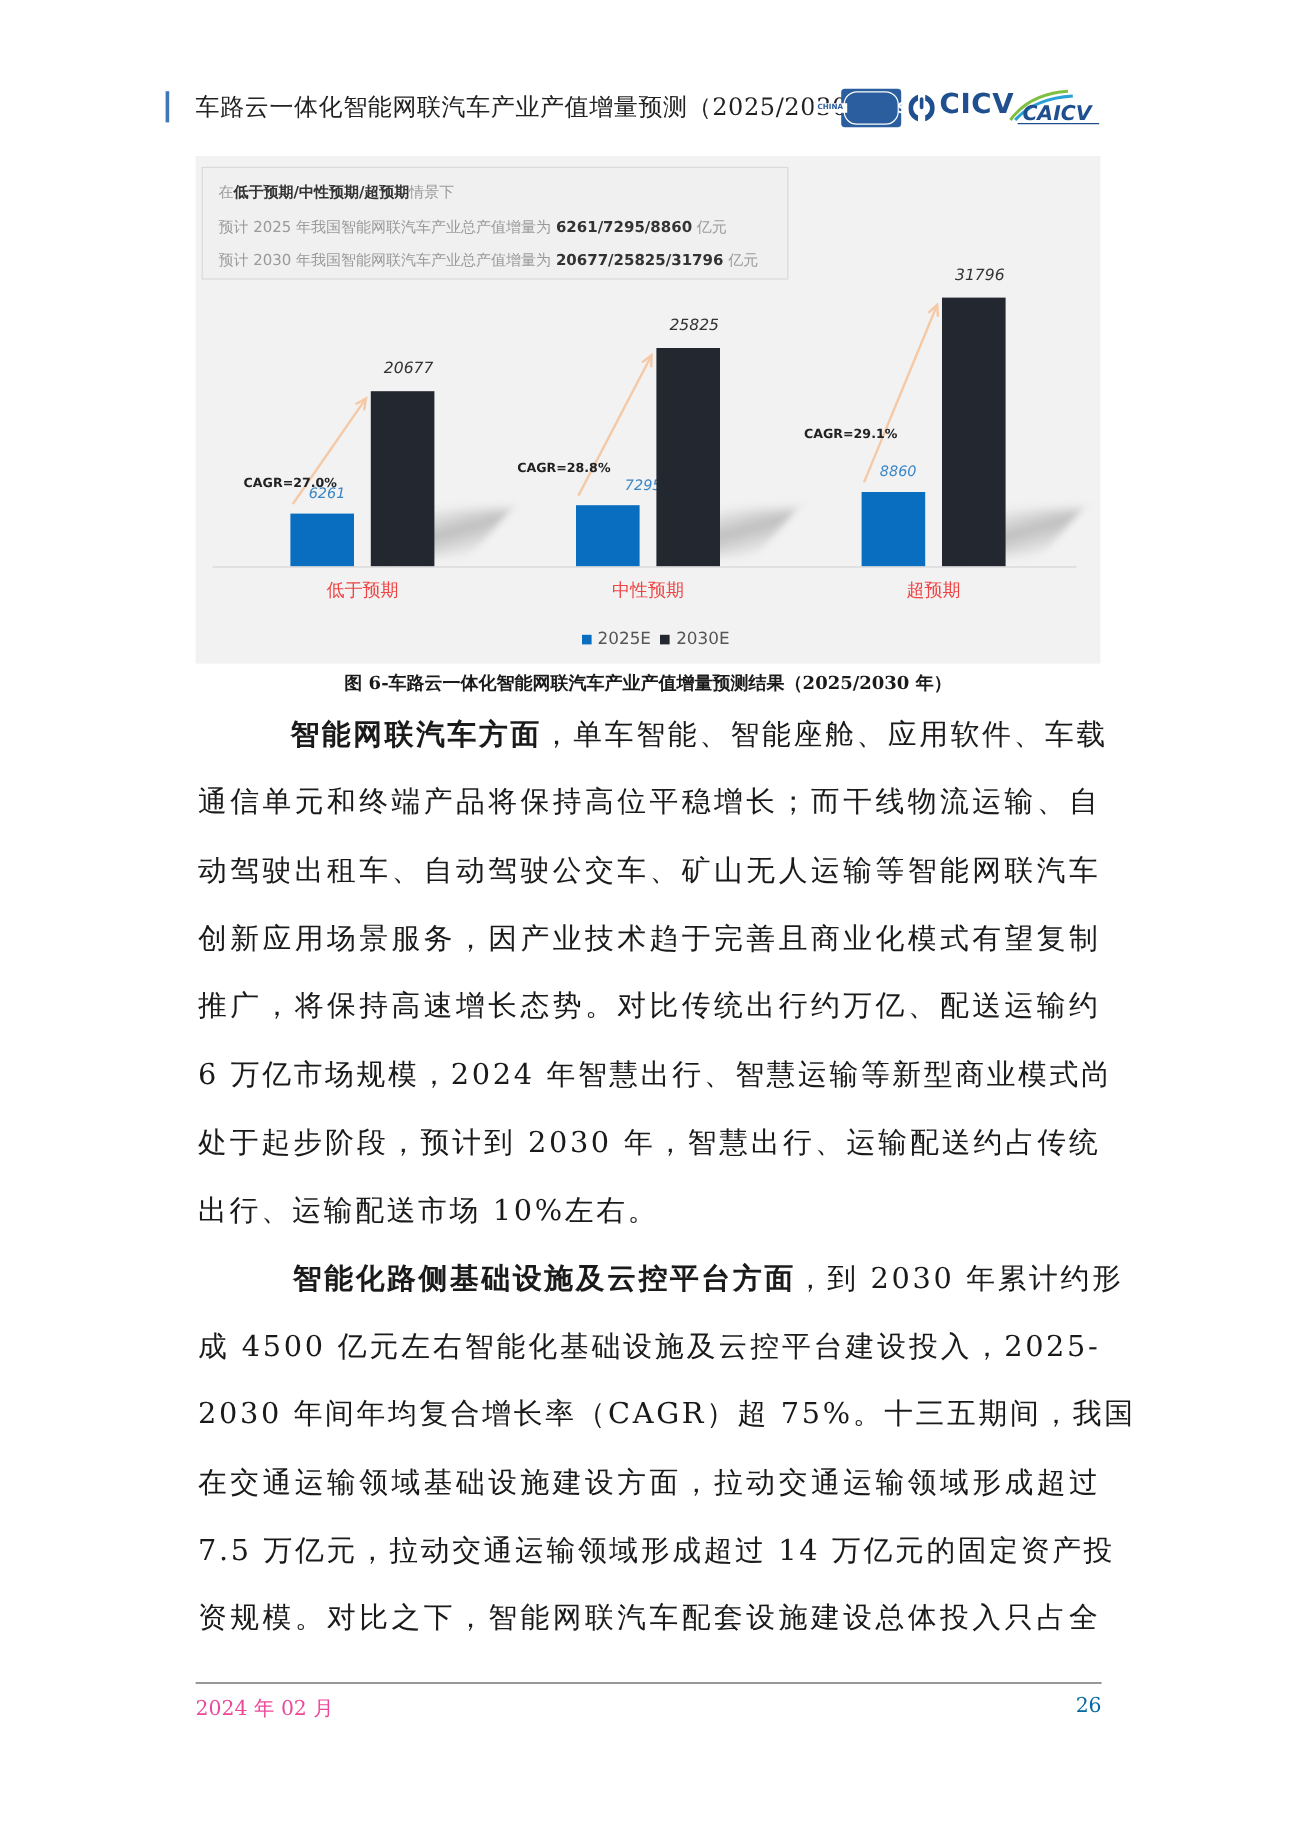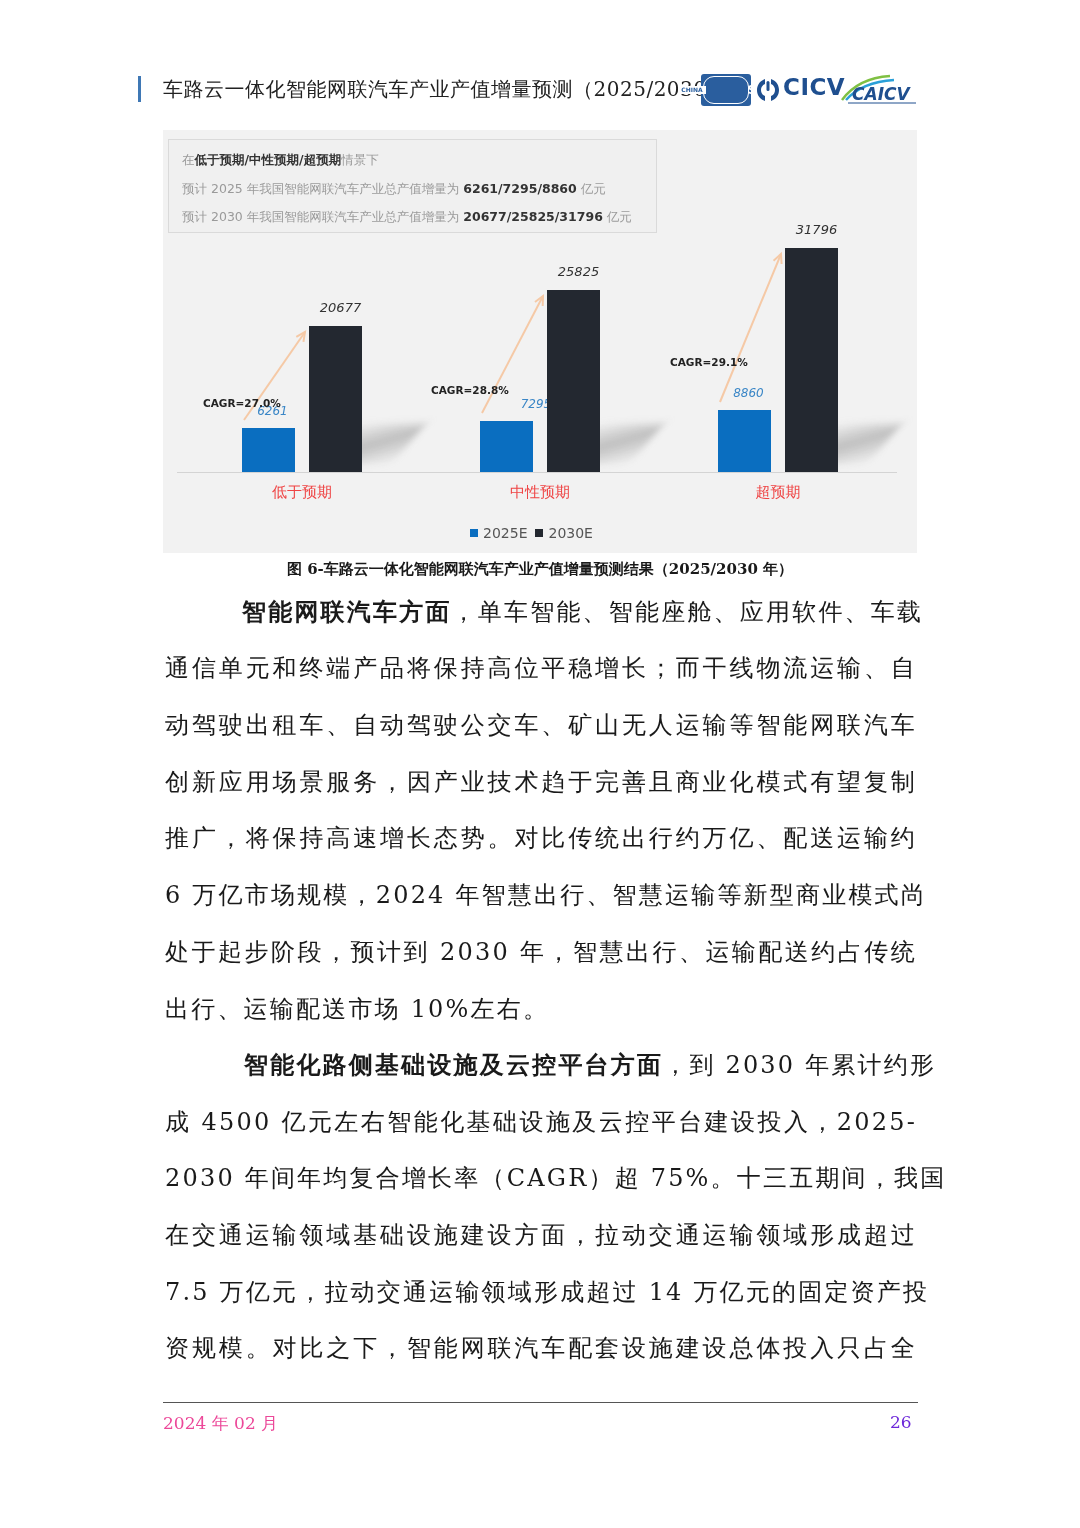--- a/index.html
+++ b/index.html
@@ -36,7 +36,7 @@
   .val-2030 { color:#333; }
   .cagr { position:absolute; font-family:"DejaVu Sans",sans-serif; font-size:10.5px; font-weight:bold; color:#222; white-space:nowrap;margin-top:39px; }
   .cat-label { position:absolute; font-family:"DejaVu Sans",sans-serif; font-size:15px; color:#ef4444; text-align:center; width:140px; }
-  .legend { left:470px; top:525px; font-family:"DejaVu Sans",sans-serif; font-size:14px; color:#555; white-space:nowrap; display:flex; align-items:center; gap:4px; }
+  .legend { left:485px; top:525px; font-family:"DejaVu Sans",sans-serif; font-size:14px; color:#555; white-space:nowrap; display:flex; align-items:center; gap:4px; }
   .legend .sw { width:8px; height:8px; display:inline-block; margin-right:1px; }
   .caption { left:0; width:1080px; top:560px; text-align:center; font-size:15px; font-weight:bold; color:#1a1a1a; }
 

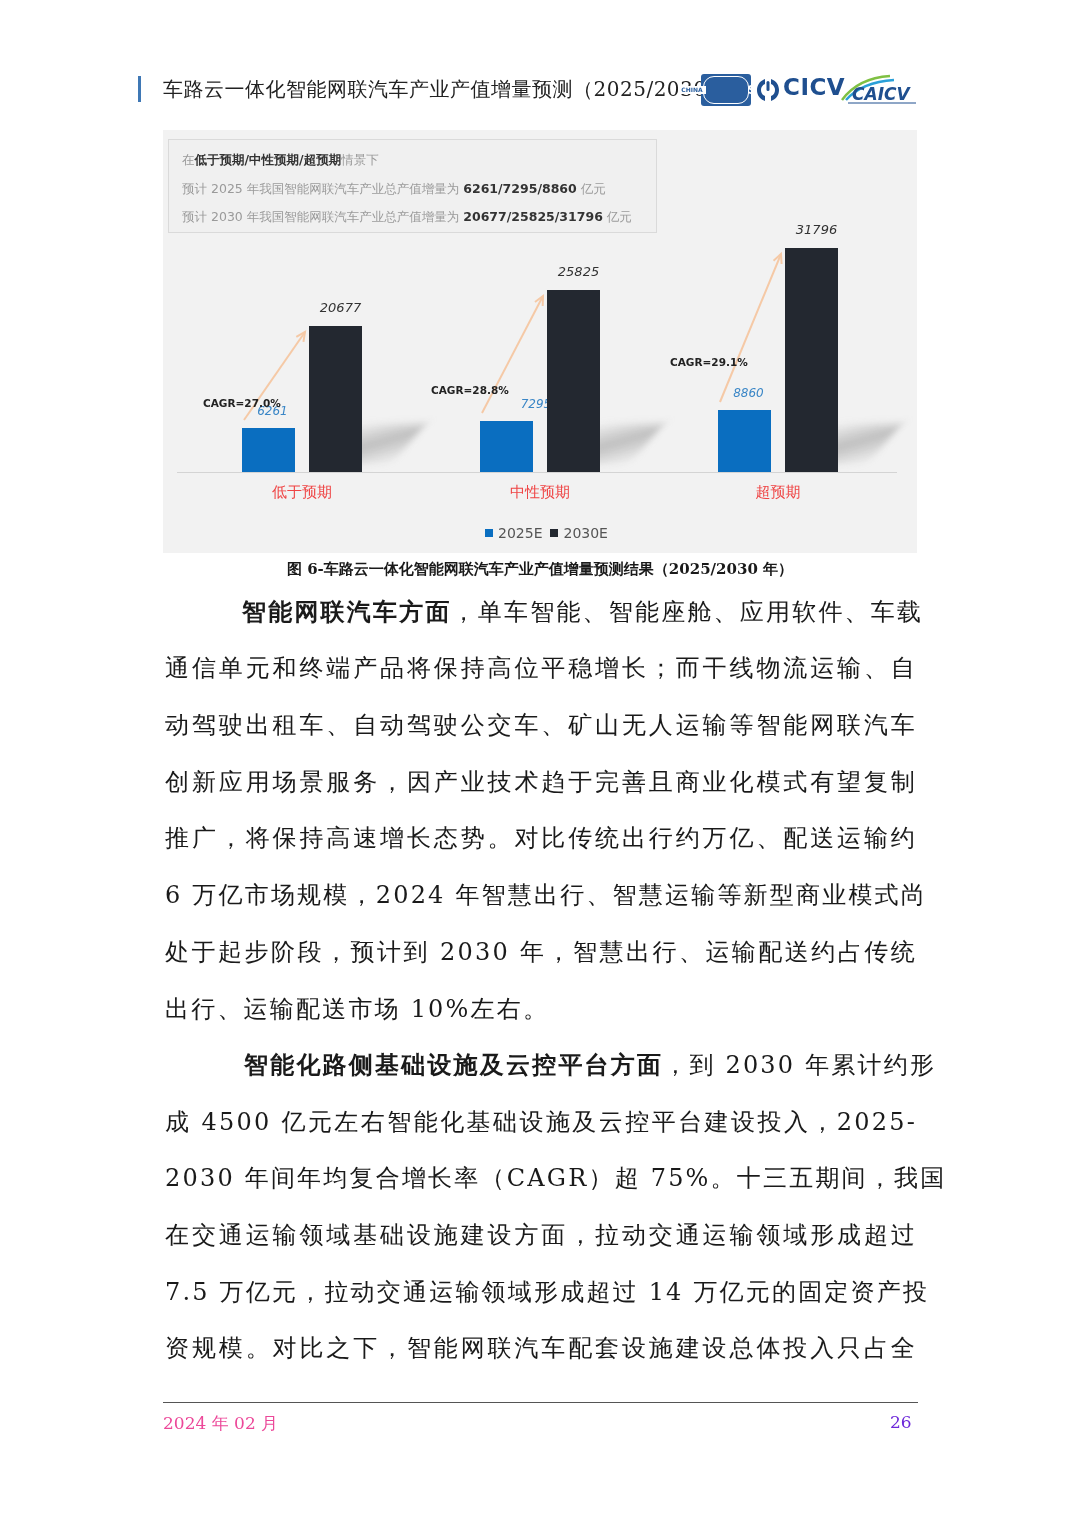--- a/index.html
+++ b/index.html
@@ -49,7 +49,7 @@
   
   .foot-rule { left:163px; top:1402px; width:755px; height:1px; background:#555; }
   .foot-date { left:163px; top:1412px; font-size:17px; color:#ec4899; }
-  .foot-page { left:890px; top:1412px; width:28px; text-align:left; font-size:17px; color:#6d28d9; }
+  .foot-page { left:890px; top:1412px; width:28px; text-align:right; font-size:17px; color:#0369a1; }
 </style>
 </head>
 <body>

